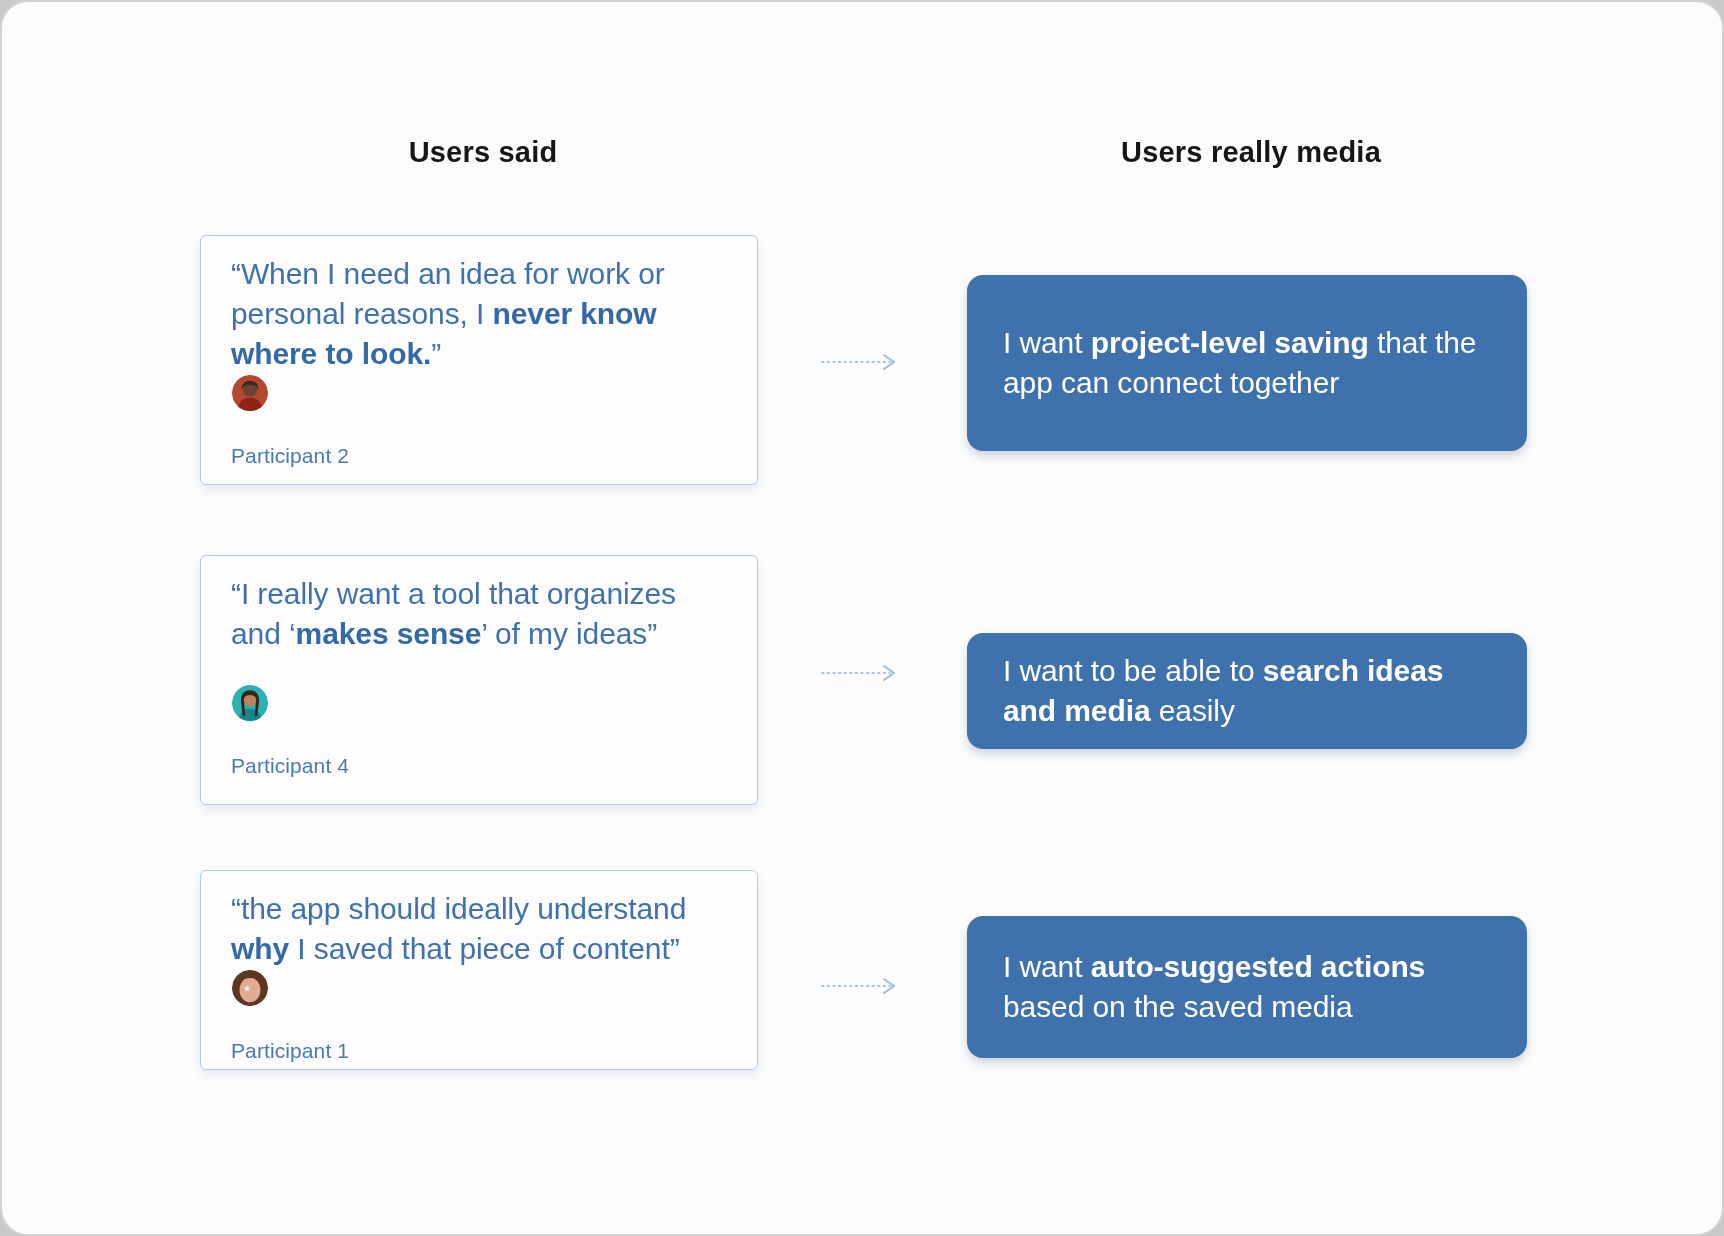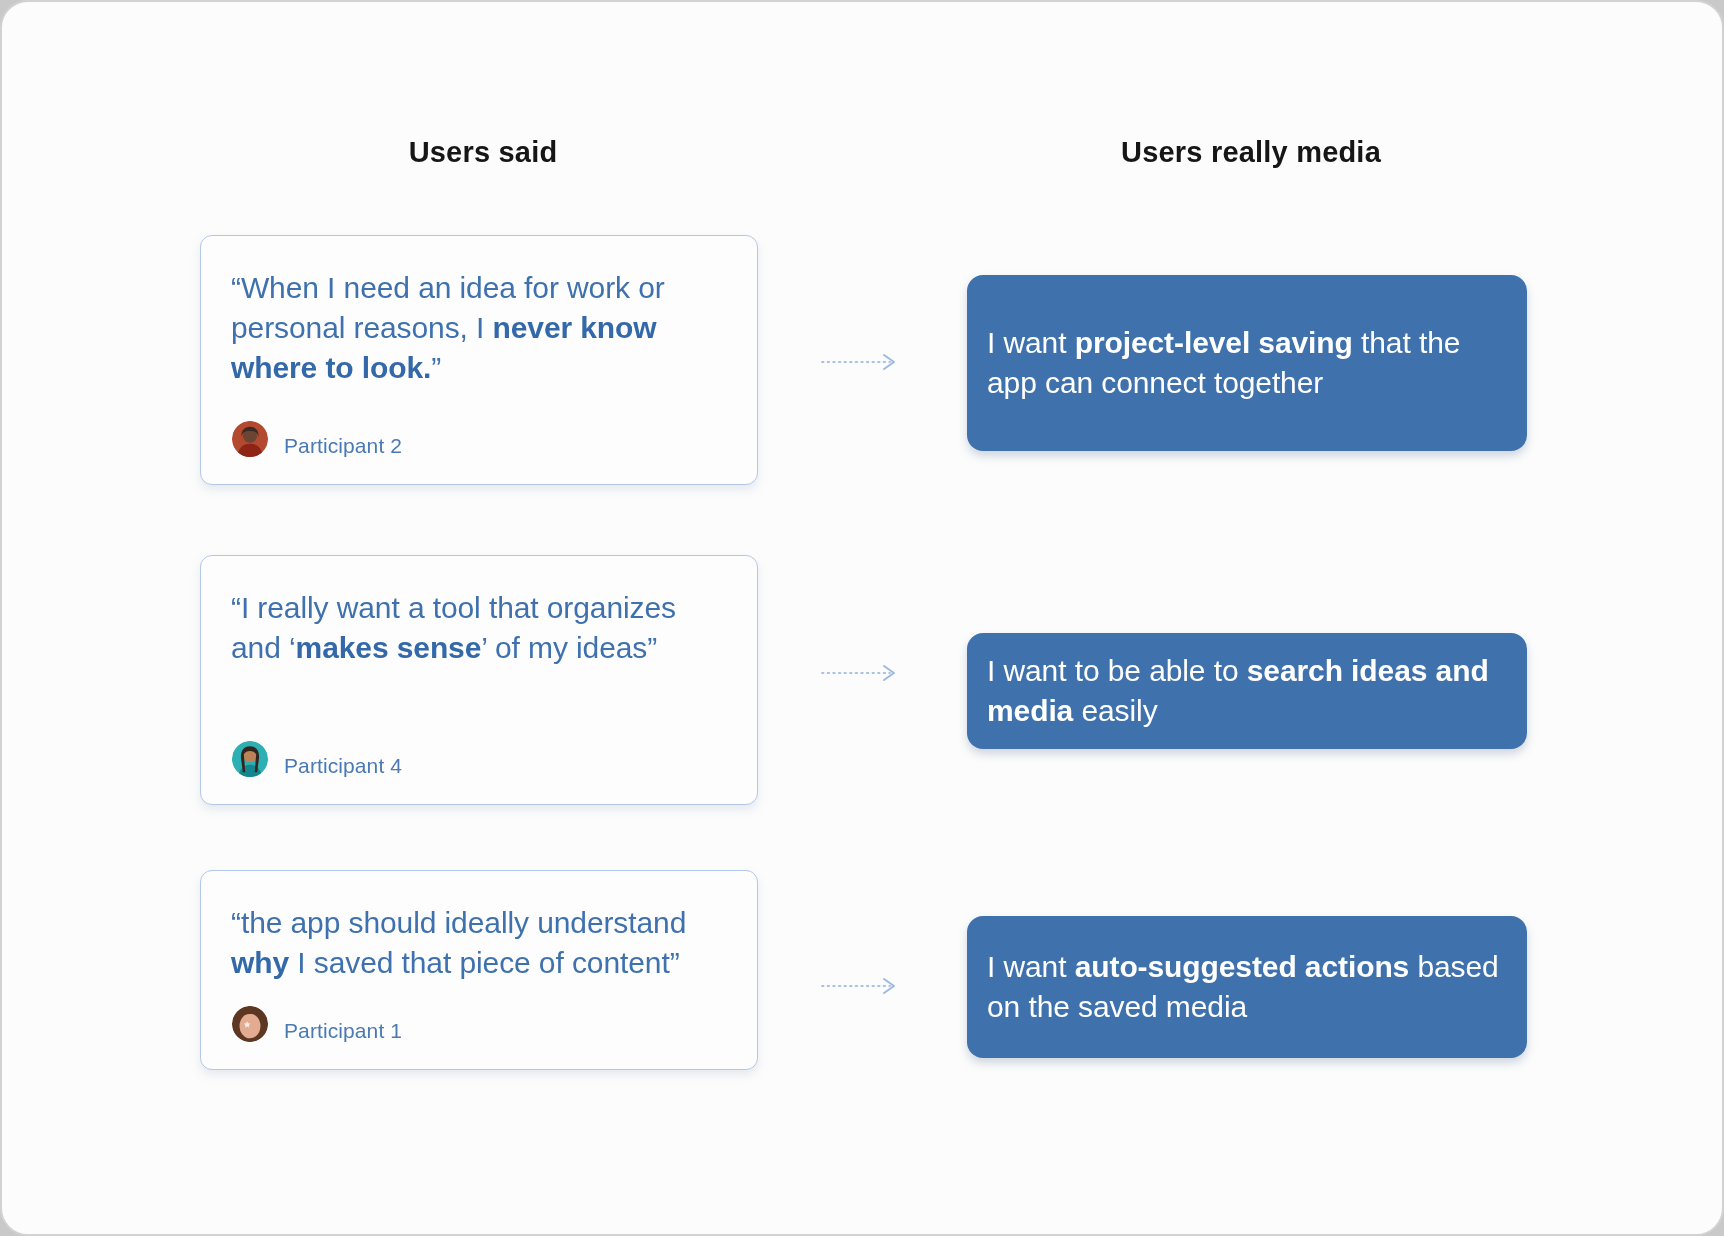--- a/index.html
+++ b/index.html
@@ -39,9 +39,9 @@
     box-sizing:border-box;
     background:#fdfdfe;
     border:1.5px solid #b3c7e6;
-    border-radius:12px;
+    border-radius:6px;
     box-shadow:0 5px 10px rgba(130,150,185,.18);
-    padding:32px 30px 26px 30px;
+    padding:18px 30px 26px 30px;
     display:flex;flex-direction:column;justify-content:space-between;
   }
   .quote-text{

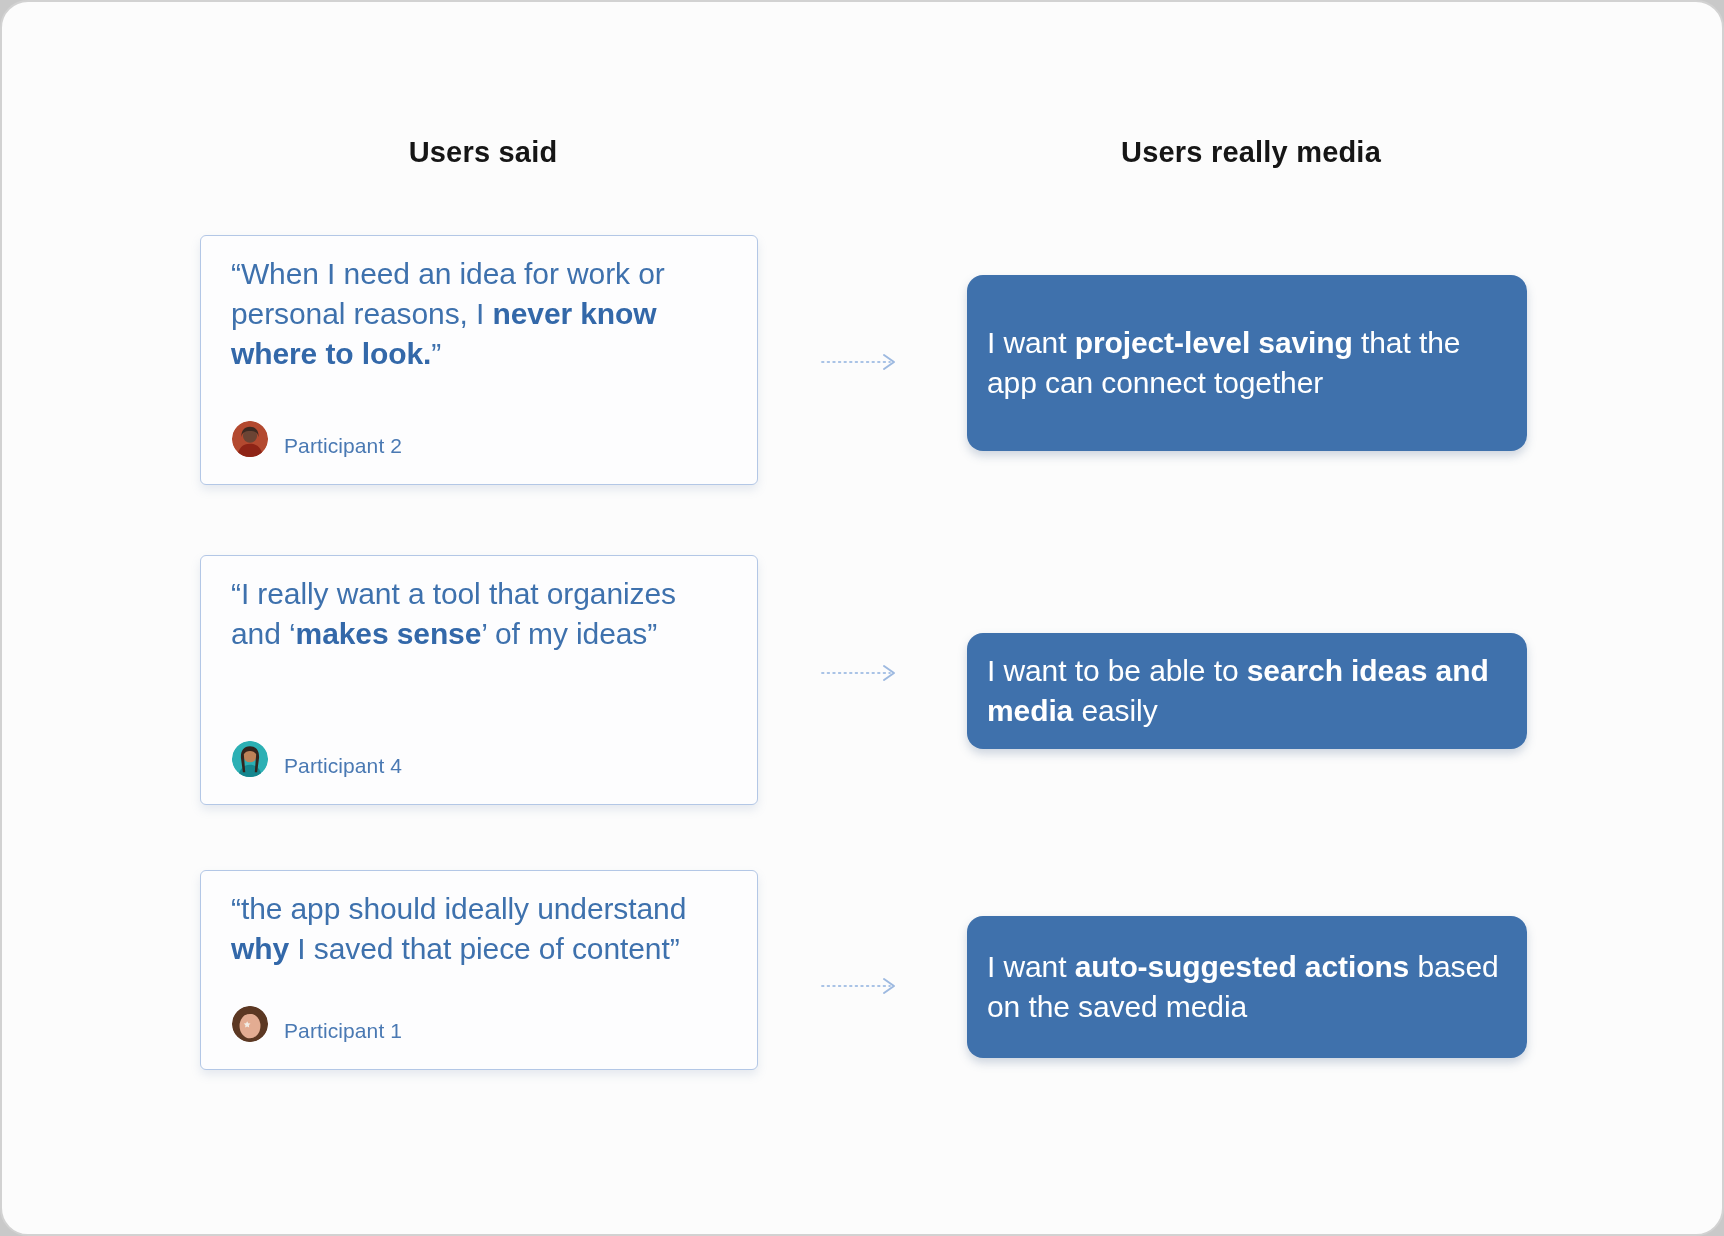--- a/index.html
+++ b/index.html
@@ -79,7 +79,7 @@
     border-radius:16px;
     box-shadow:0 5px 10px rgba(90,115,150,.28);
     display:flex;align-items:center;
-    padding:26px 20px;
+    padding:26px 36px;
   }
   .want-text{
     margin:0;

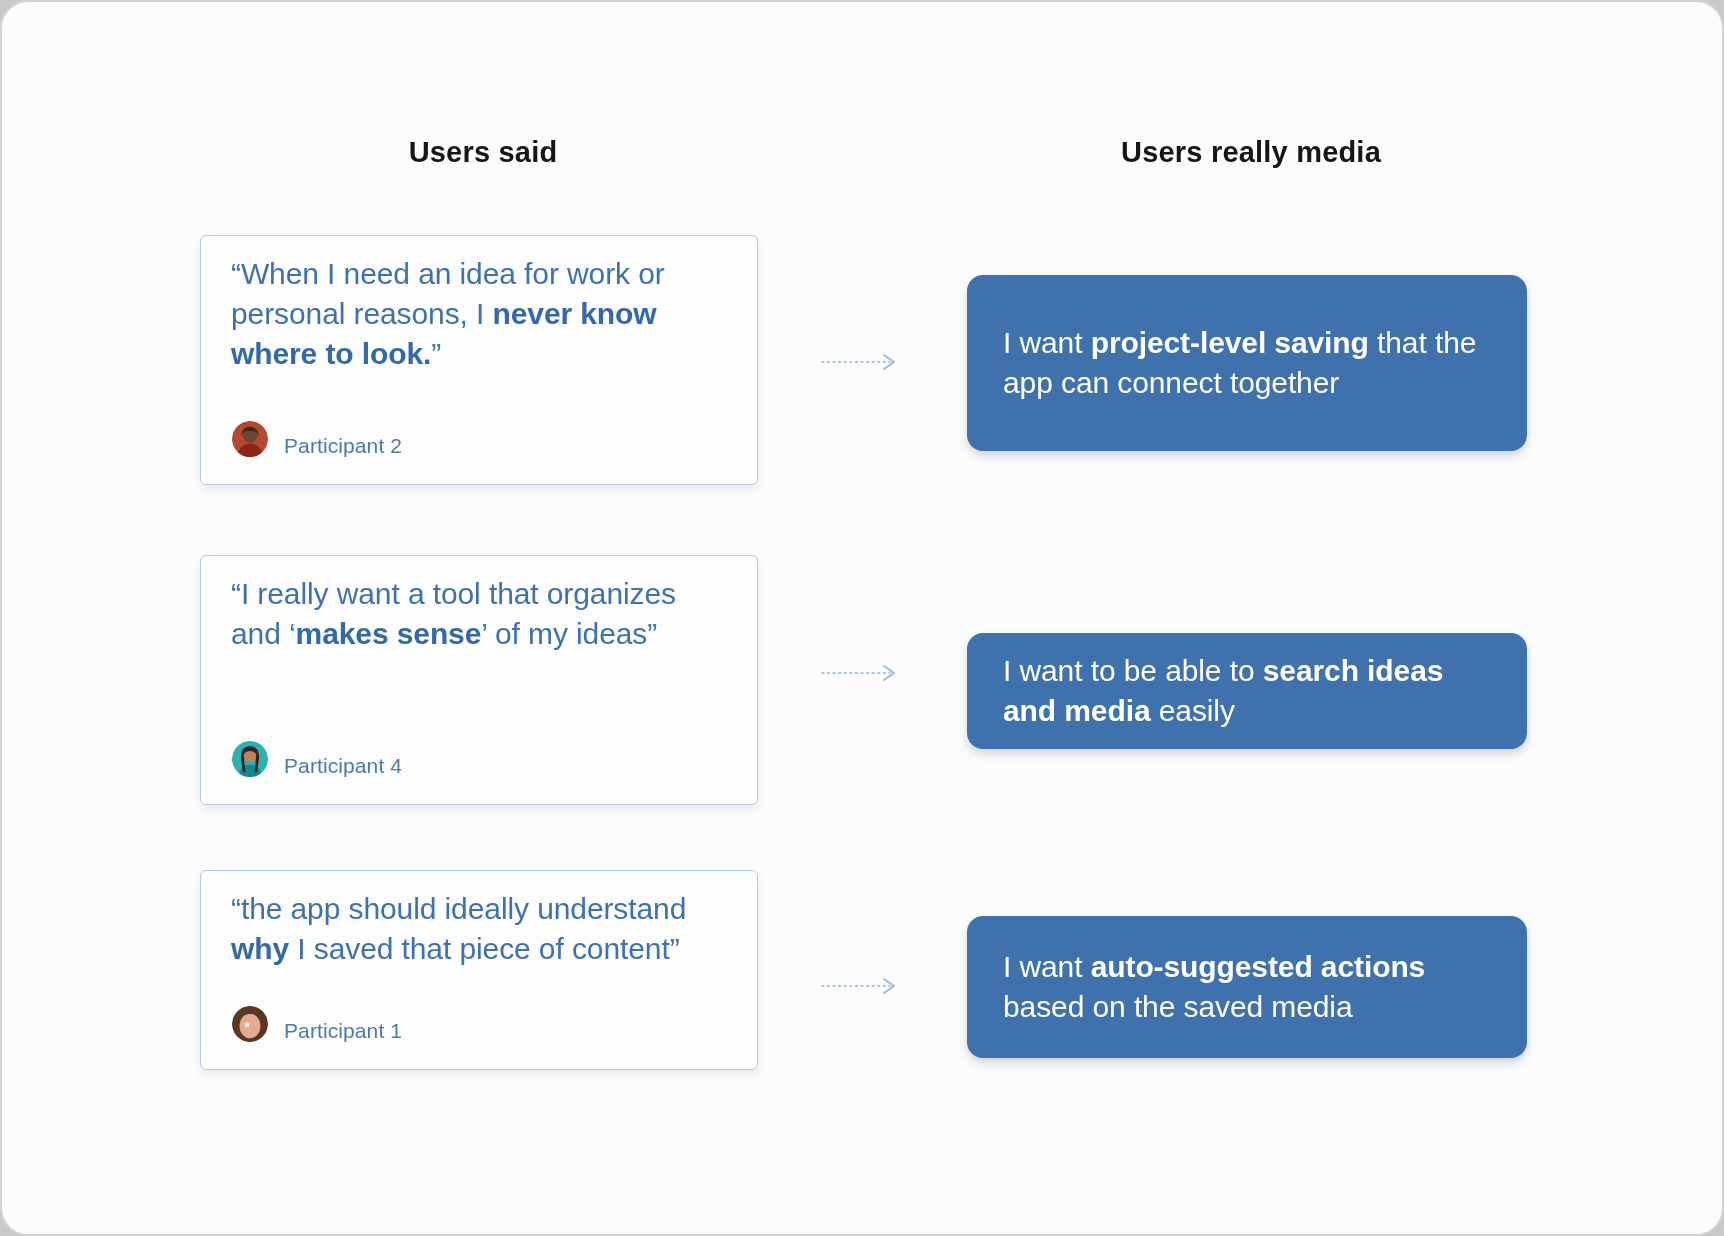--- a/index.html
+++ b/index.html
@@ -53,7 +53,7 @@
   }
   .quote-text strong{font-weight:700;color:#3368a9;}
   .participant{
-    display:flex;align-items:flex-end;gap:15px;
+    display:flex;align-items:flex-start;gap:32px;flex-direction:column;
   }
   .avatar{
     width:38px;height:38px;flex:0 0 38px;

